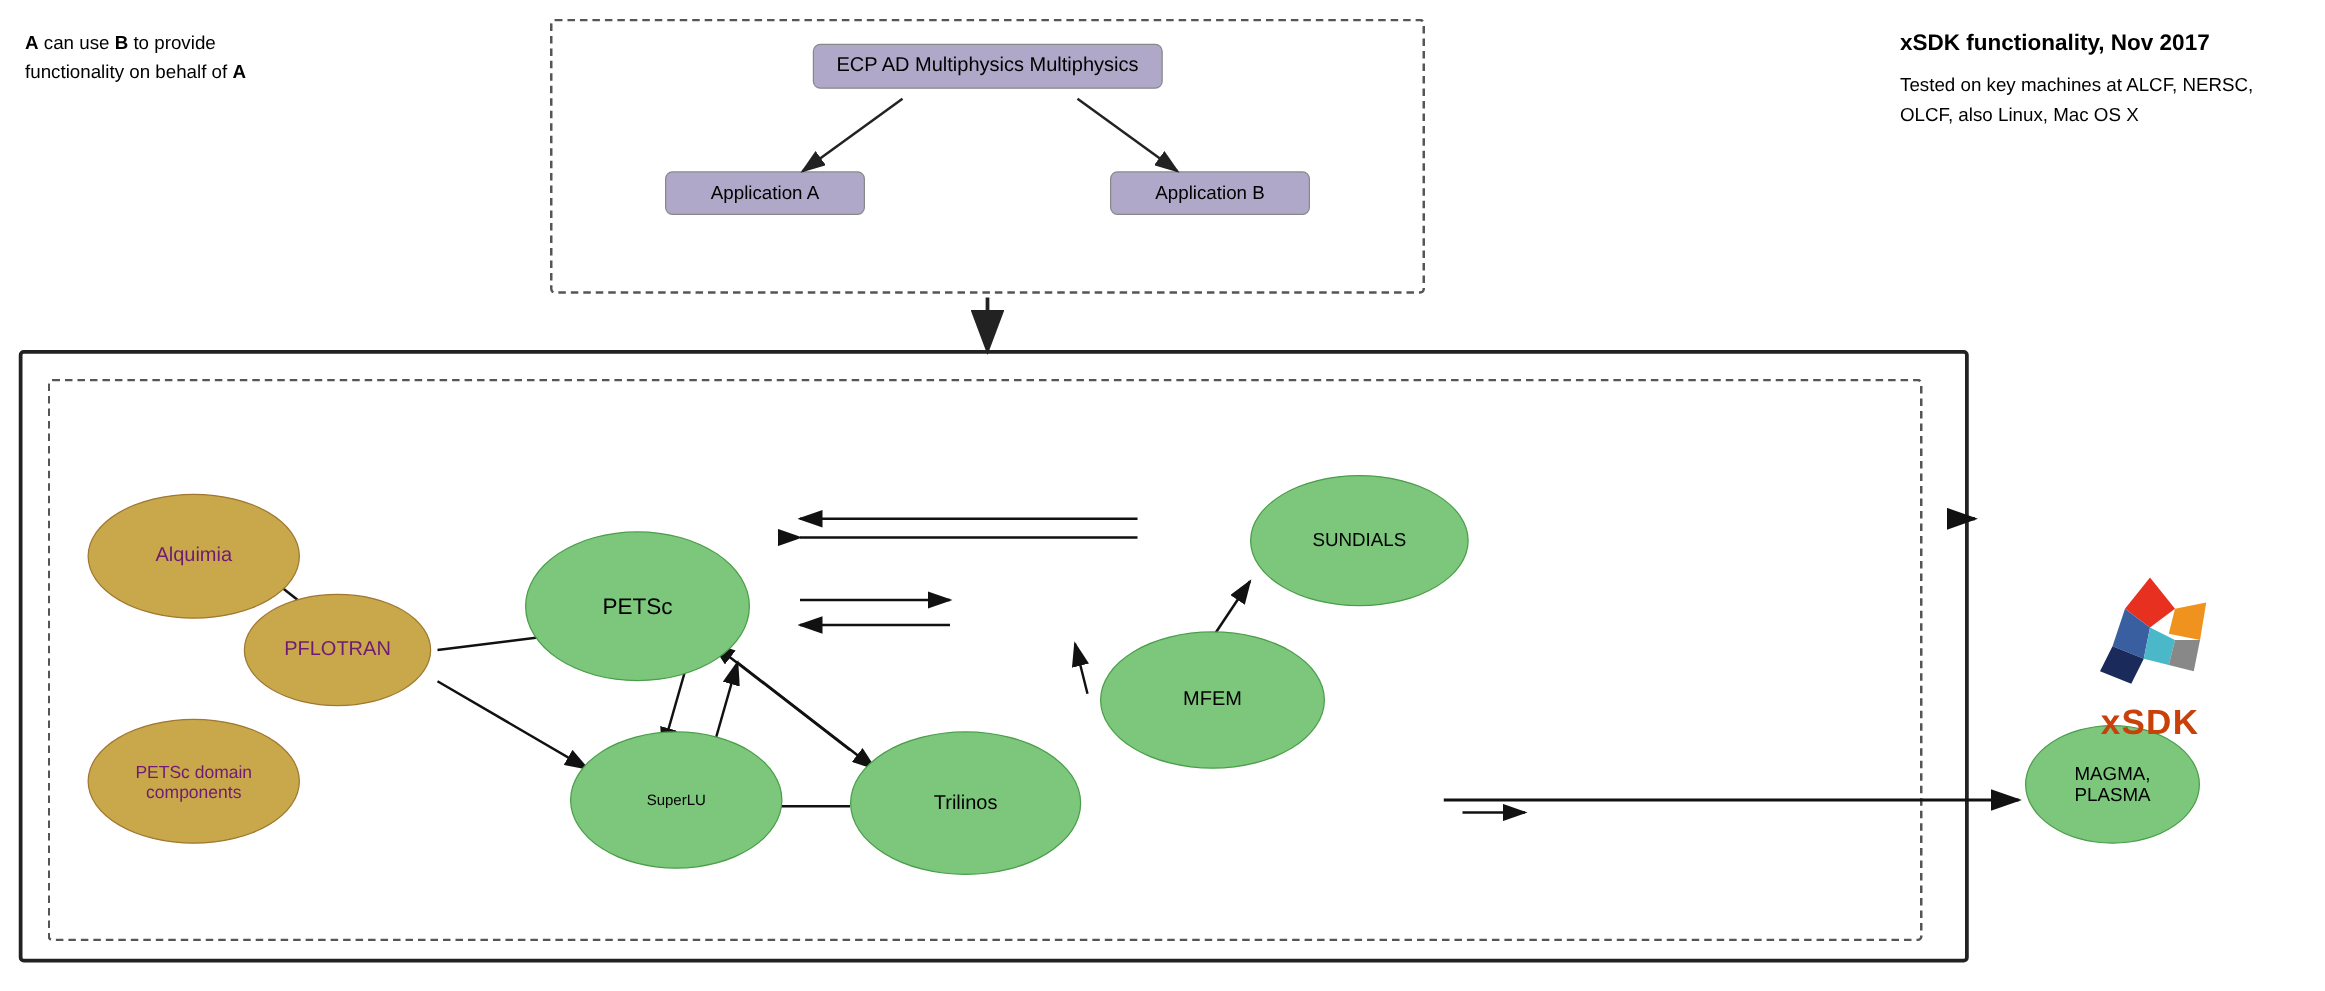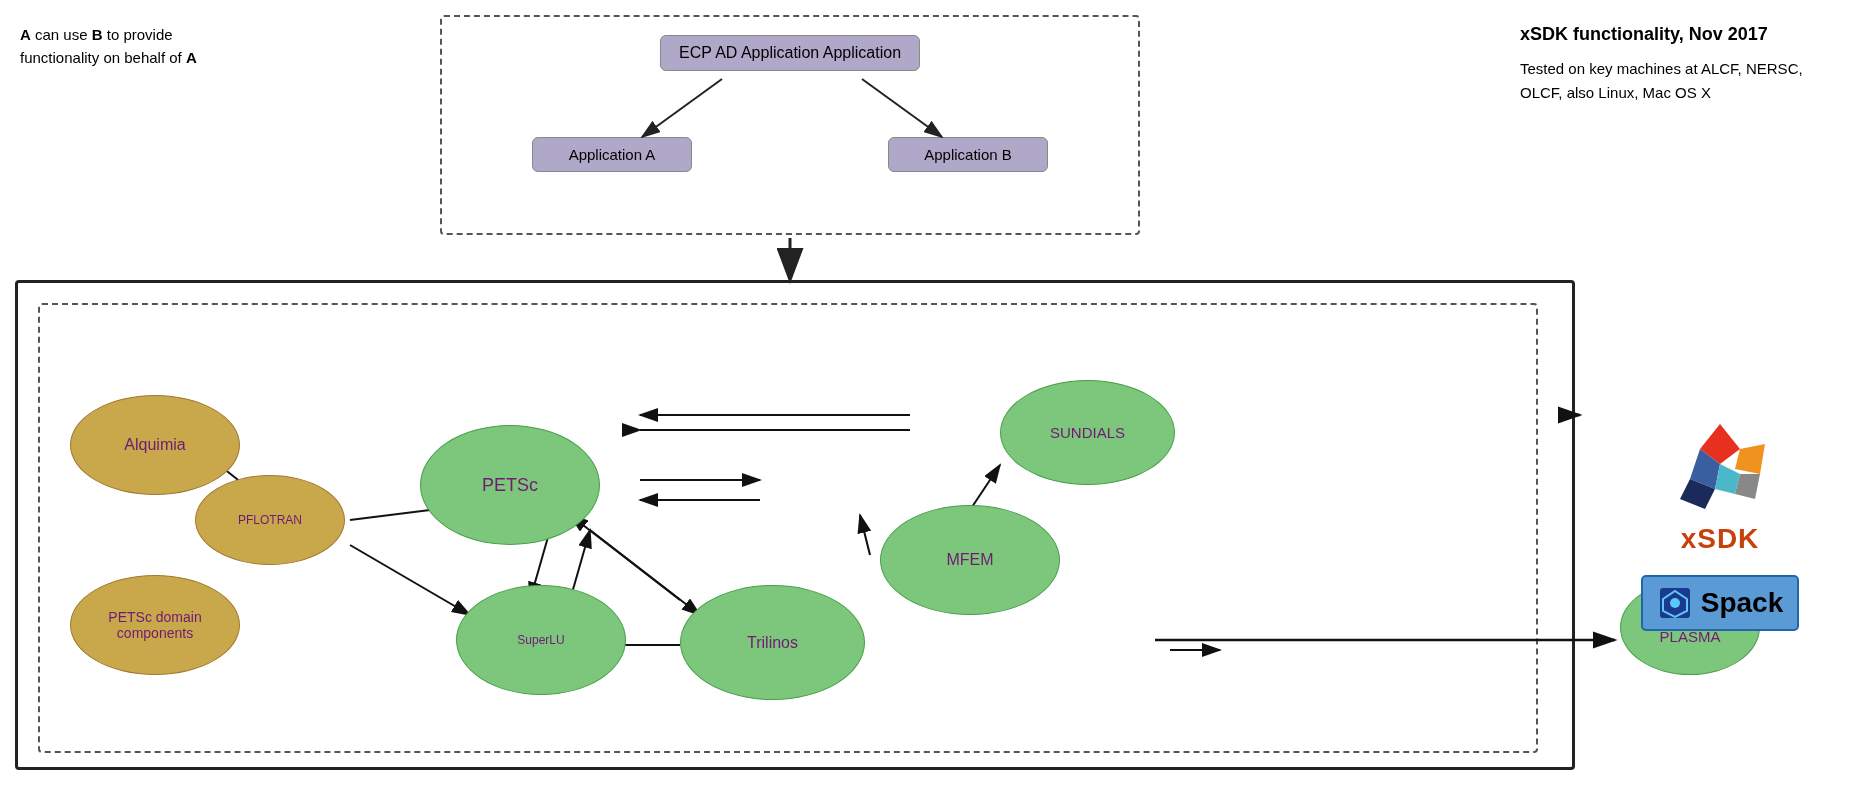--- a/index.html
+++ b/index.html
@@ -167,7 +167,7 @@
 <div class="top-diagram">
 
   <div class="gray-rect" style="top:18px; left:50%; transform:translateX(-50%); min-width:260px; font-size:16px;">
-    <span>ECP AD Application Application</span>
+    <span>ECP AD Multiphysics Multiphysics</span>
   </div>
 
   <div class="gray-rect" style="top:120px; left:90px; min-width:160px;">

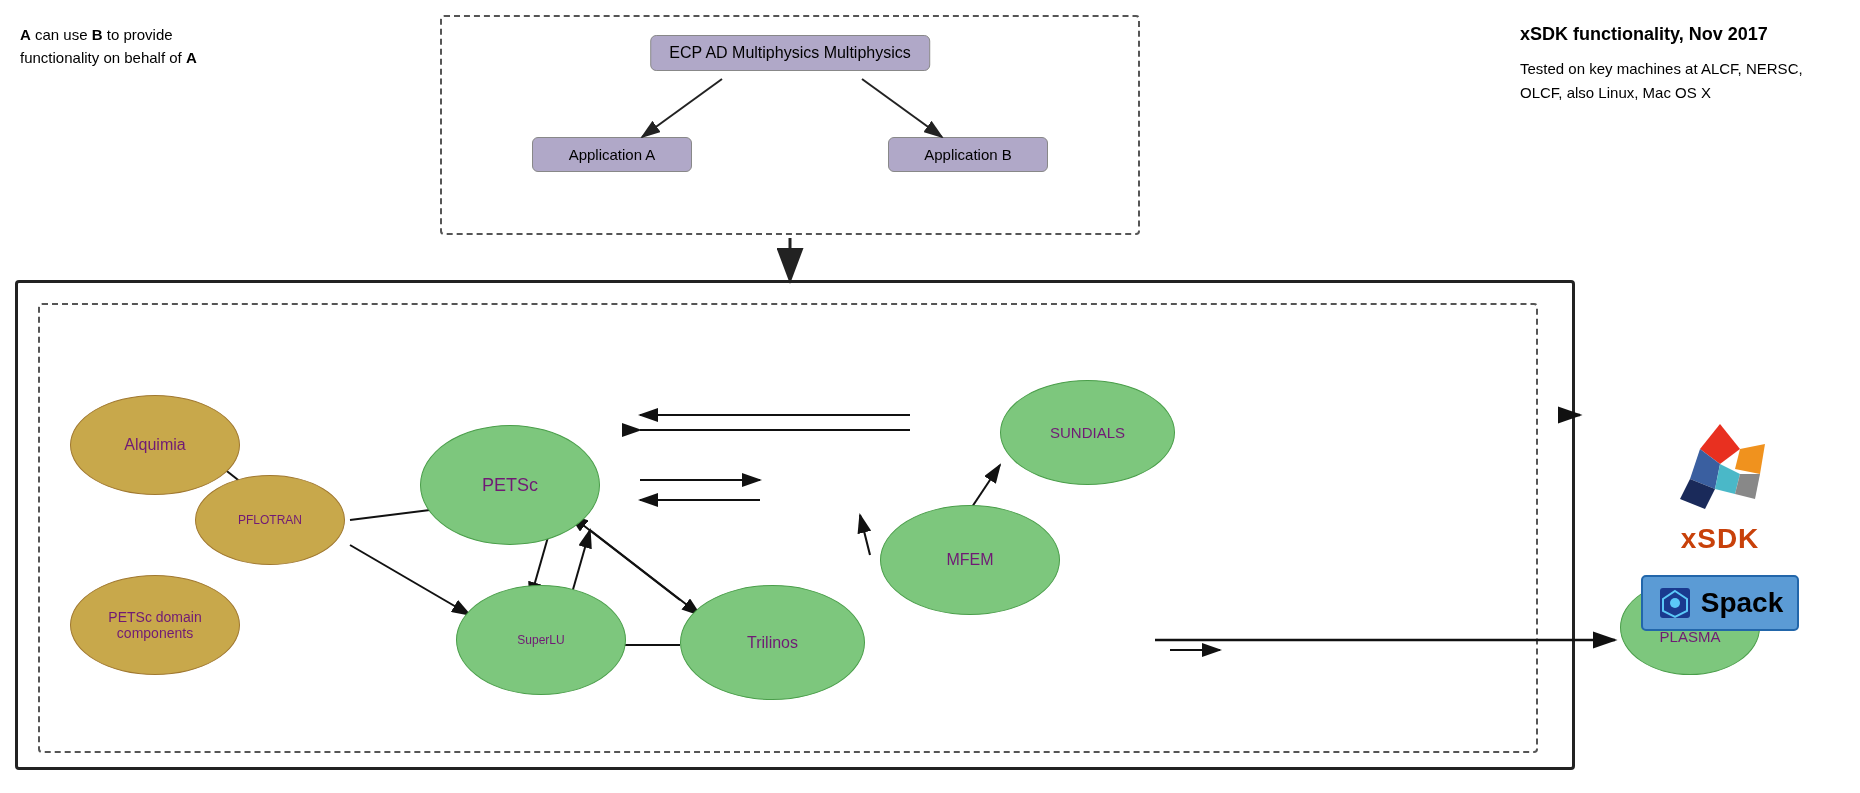--- a/index.html
+++ b/index.html
@@ -91,7 +91,7 @@
     .ellipse-green {
       background: #7dc77d;
       border: 1.5px solid #4a9e4a;
-      color: #701a75;
+      color: #000000;
     }
 
     .ellipse-tan {

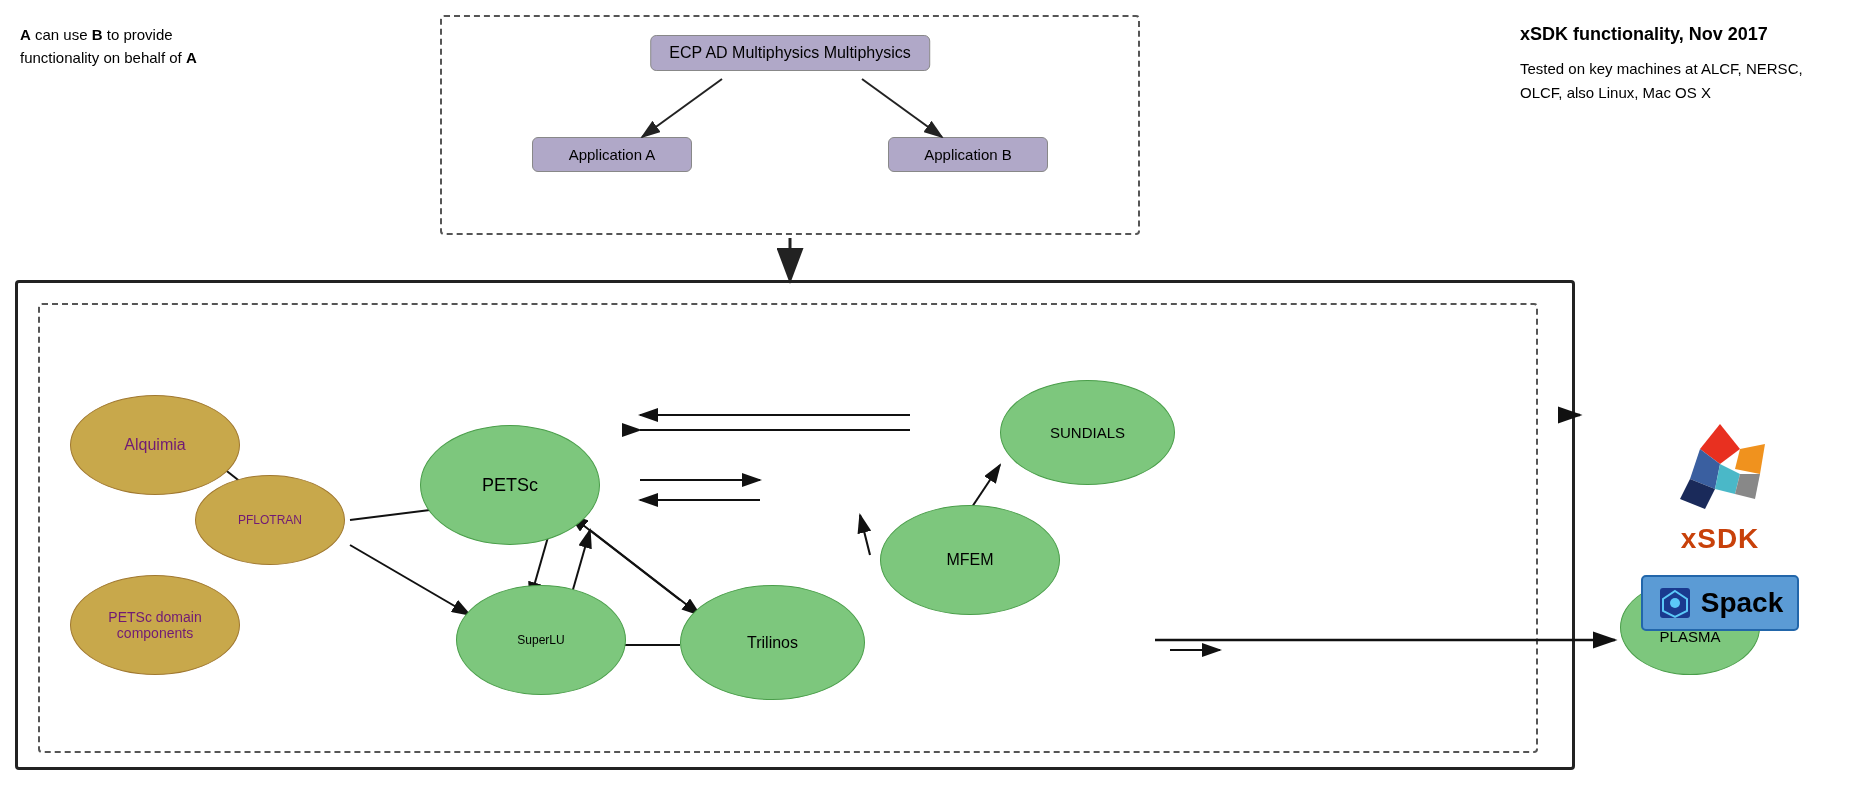--- a/index.html
+++ b/index.html
@@ -250,7 +250,7 @@
       <span>Alquimia</span>
     </div>
 
-    <div class="ellipse ellipse-tan" style="width:150px;height:90px;top:170px;left:155px;font-size:12px;">
+    <div class="ellipse ellipse-tan" style="width:150px;height:90px;top:170px;left:155px;font-size:16px;">
       <span>PFLOTRAN</span>
     </div>
 

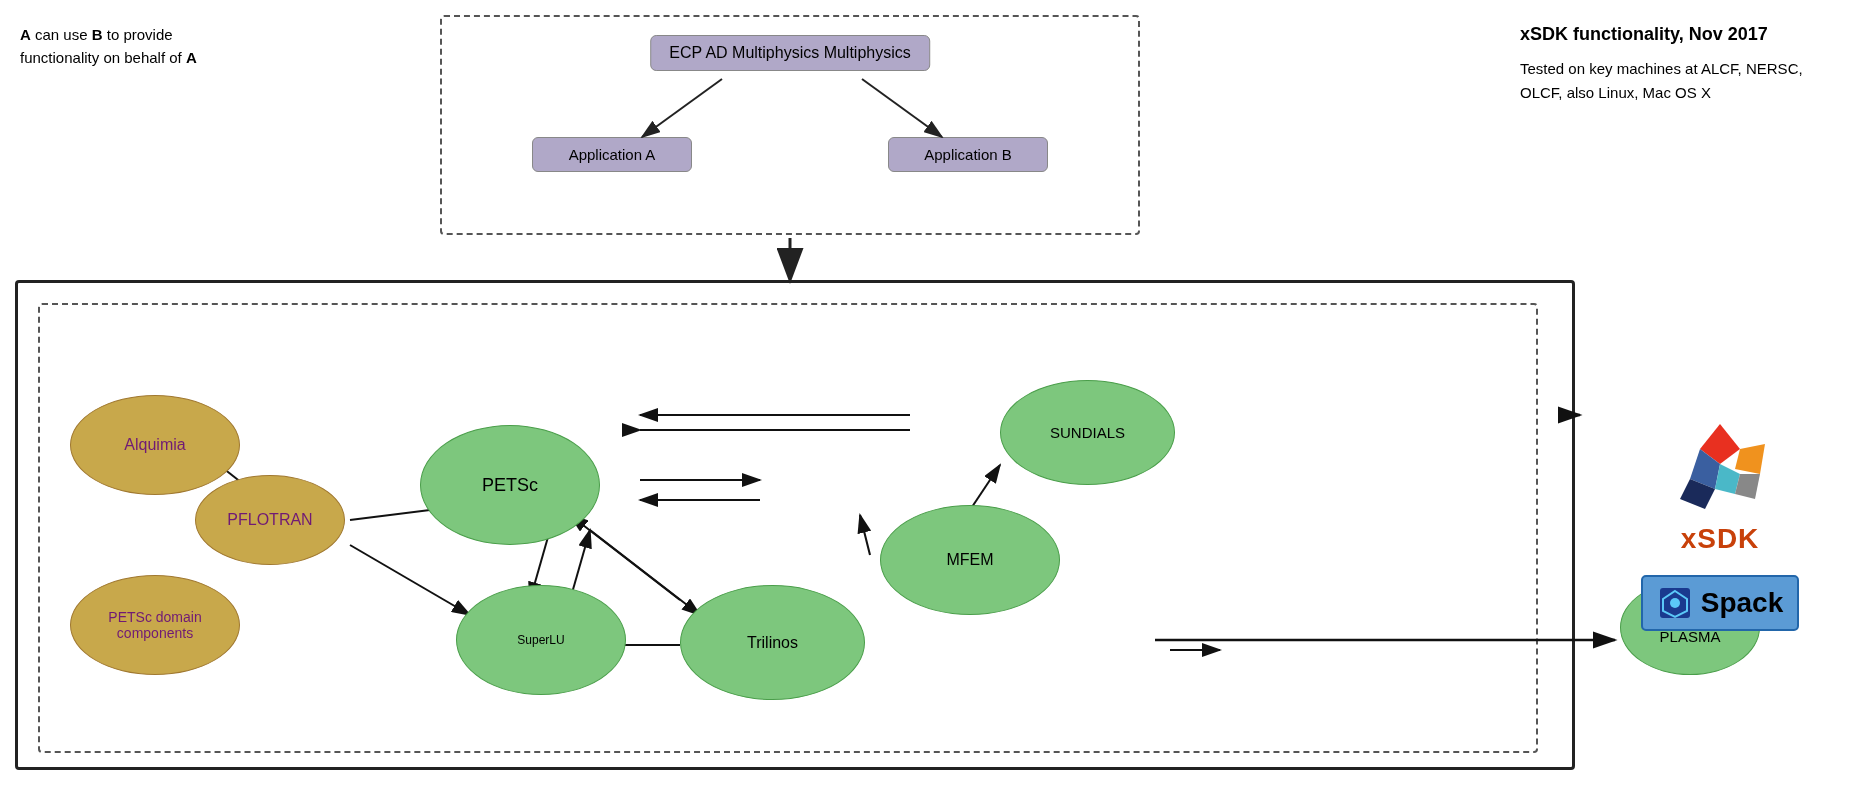--- a/index.html
+++ b/index.html
@@ -308,14 +308,6 @@
     <div style="font-size:28px; font-weight:bold; color:#c8410a; letter-spacing:1px;">xSDK</div>
   </div>
 
-  <div style="background:#5b9bd5; border:2.5px solid #2266aa; border-radius:5px; padding:8px 14px; display:flex; align-items:center; gap:8px;">
-    <svg width="36" height="36" viewBox="0 0 36 36">
-      <rect x="3" y="3" width="30" height="30" rx="3" fill="#1a3a8f"></rect>
-      <polygon points="18,6 30,14 30,26 18,32 6,26 6,14" fill="none" stroke="#5bc8f8" stroke-width="2"></polygon>
-      <circle cx="18" cy="18" r="5" fill="#5bc8f8"></circle>
-    </svg>
-    <span style="font-size:28px; font-weight:bold; color:#000; font-family:'Arial Black',Arial,sans-serif;">Spack</span>
-  </div>
 </div>
 
 <svg style="position:absolute;top:0;left:0;width:1860px;height:793px;pointer-events:none;">

